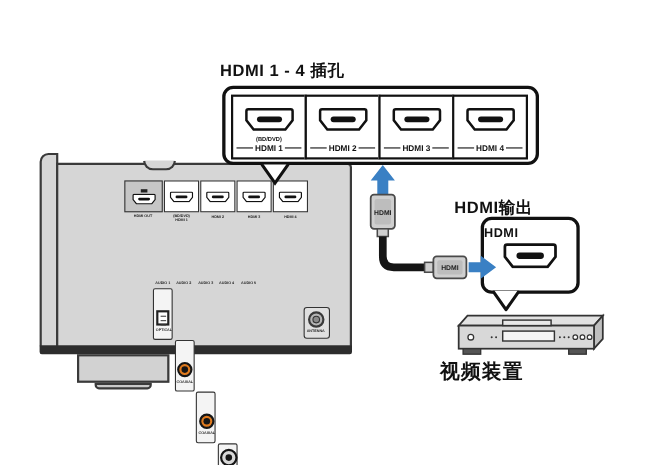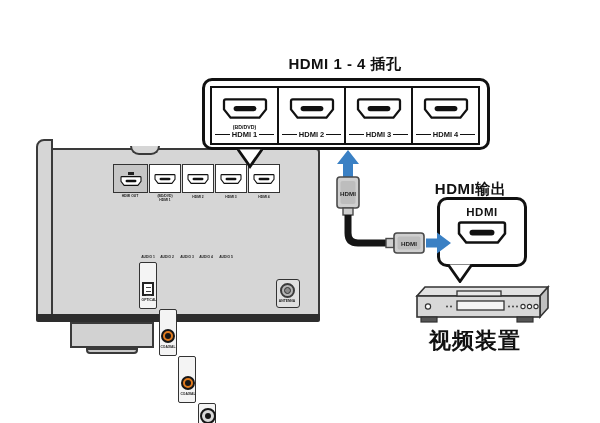--- a/index.html
+++ b/index.html
@@ -7,7 +7,7 @@
          font-family:"Liberation Sans", sans-serif;color:#111;}
   .abs{position:absolute;}
   .bold{font-weight:bold;}
-  .ctr{text-align:center;}
+  .ctr{text-align:left;}
   
   .callout{background:#fff;border:3px solid #111;border-radius:10px;box-sizing:border-box;}
   .port-cell{width:69px;height:59px;border:2px solid #111;box-sizing:border-box;background:#fff;

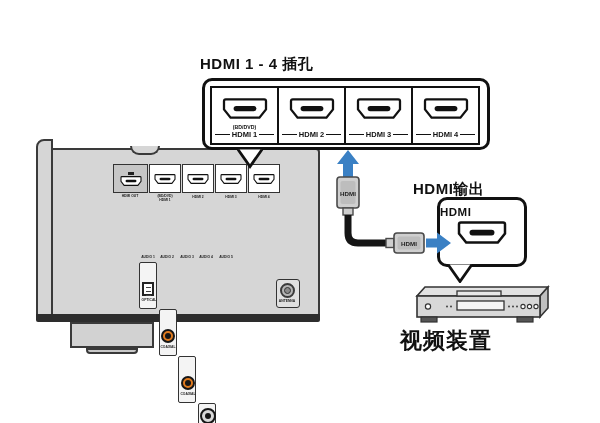--- a/index.html
+++ b/index.html
@@ -32,7 +32,7 @@
   .optical .bar{height:1.5px;background:#444;margin:2.5px 1.5px 0 1.5px;}
   
   .h1{font-size:15px;font-weight:bold;letter-spacing:0.5px;}
-  .big{font-size:22px;font-weight:bold;letter-spacing:1px;}
+  .big{font-size:18px;font-weight:bold;letter-spacing:1px;}
 </style>
 </head>
 <body>

